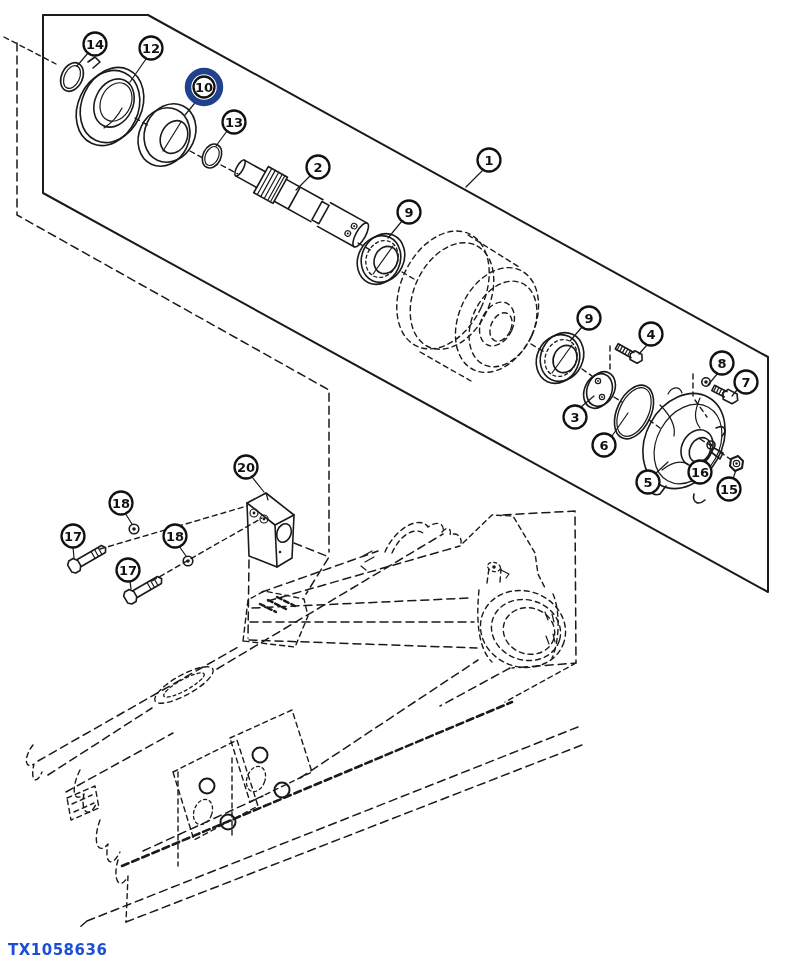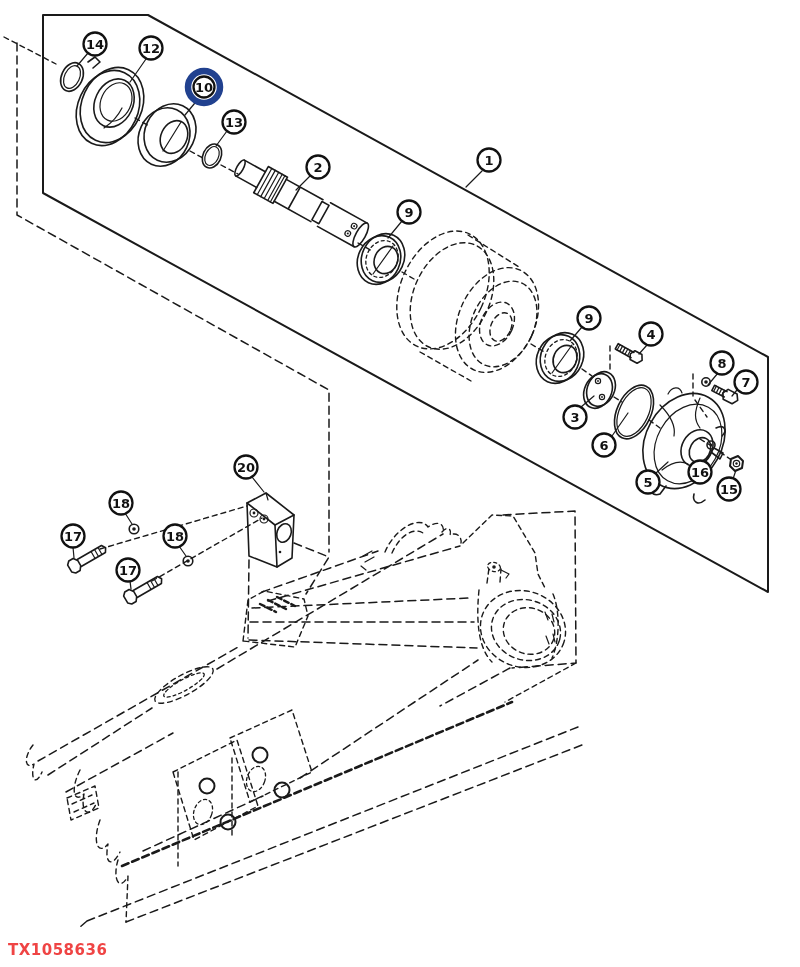--- a/index.html
+++ b/index.html
@@ -16,7 +16,7 @@
   .callout circle.bub{fill:#ffffff;stroke:#111;stroke-width:2.3;}
   .callout text{font:bold 13px "DejaVu Sans",sans-serif;fill:#111;text-anchor:middle;}
   .idlabel{position:absolute;left:8px;top:941px;font:bold 15px "DejaVu Sans",sans-serif;
-           color:#ef4444;letter-spacing:.5px;}
+           color:#1d4ed8;letter-spacing:.5px;}
 </style>
 </head>
 <body>

